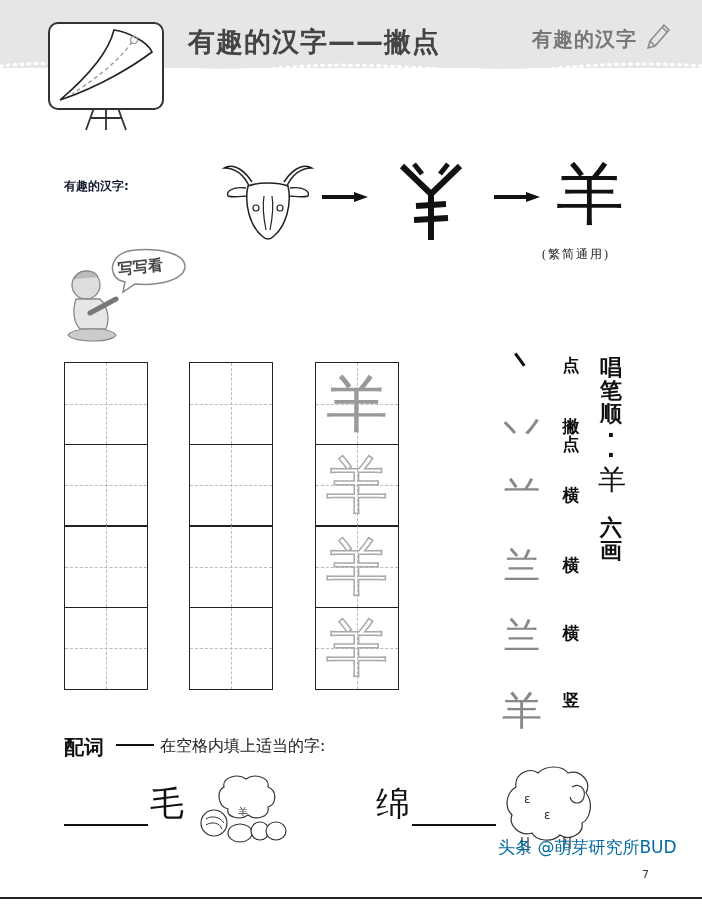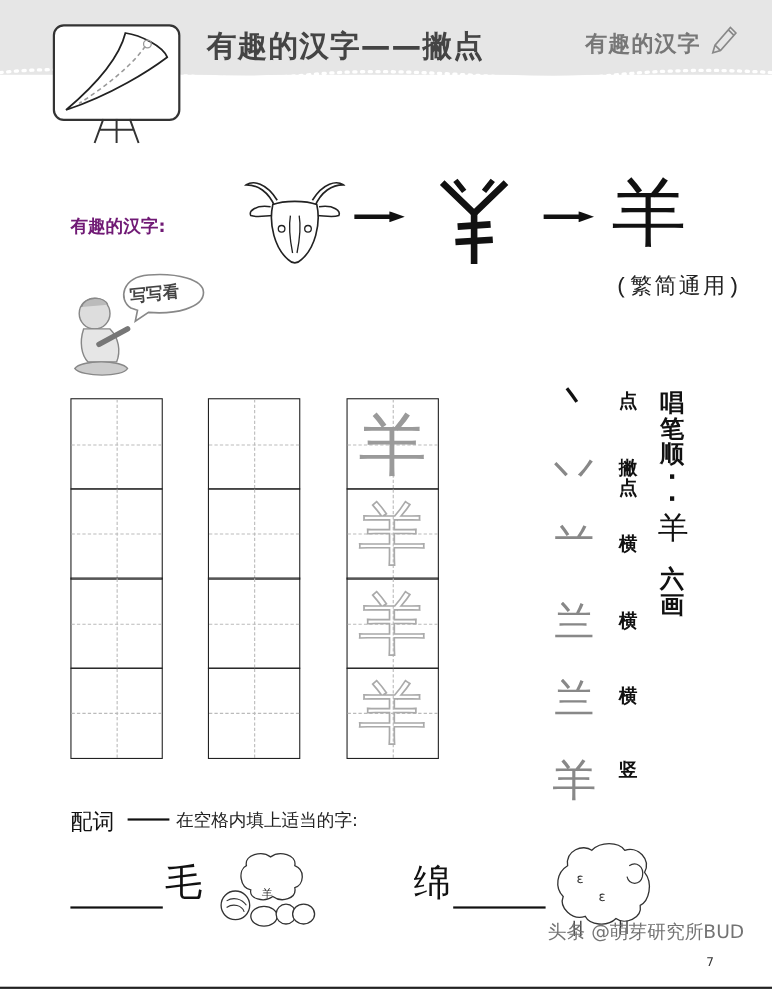--- a/index.html
+++ b/index.html
@@ -12,7 +12,7 @@
   .page-title{left:188px;top:24px;font-size:27px;font-weight:bold;color:#444;letter-spacing:1px;}
   .brand{left:532px;top:26px;font-size:20px;color:#777;font-weight:bold;letter-spacing:1px;}
   .brand-pencil{left:644px;top:22px;width:28px;height:30px;}
-  .fun-label{left:64px;top:196px;font-size:16px;font-weight:bold;color:#701a75;}
+  .fun-label{left:64px;top:178px;font-size:12px;font-weight:bold;color:#0f172a;}
   .goat{left:222px;top:160px;width:92px;height:84px;}
   .arrow{height:10px;}
   .arrow1{left:322px;top:192px;width:46px;}

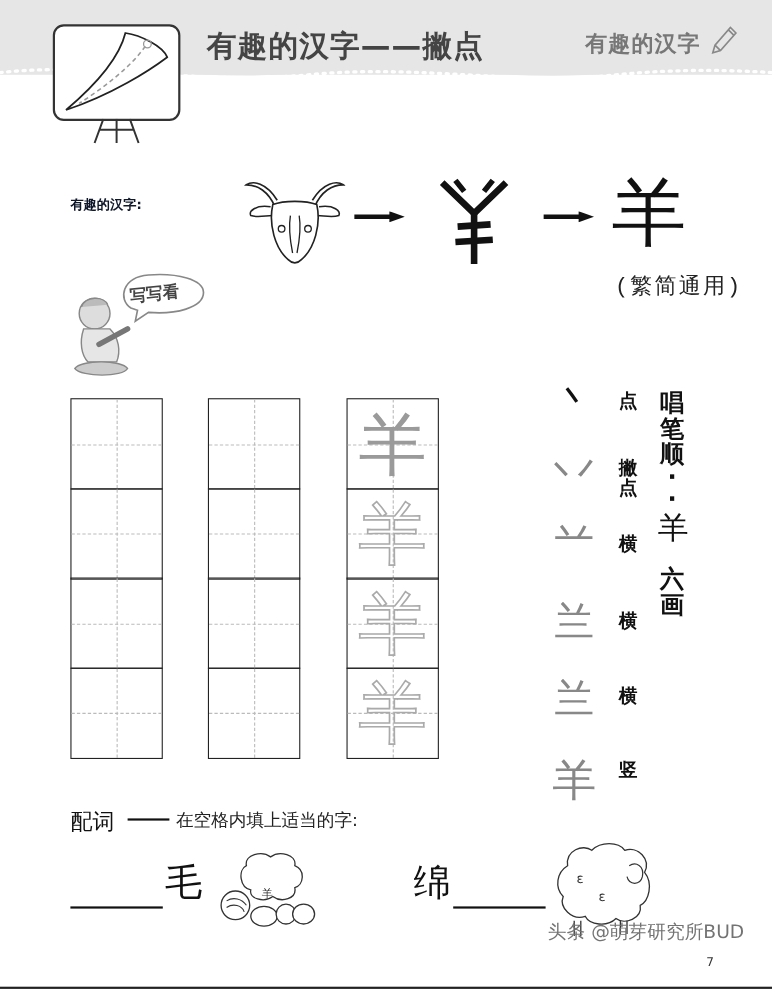--- a/index.html
+++ b/index.html
@@ -19,7 +19,7 @@
   .arrow2{left:494px;top:192px;width:46px;}
   .oracle{left:396px;top:160px;width:70px;height:82px;}
   .modern-char{left:556px;top:160px;font-size:68px;font-family:"DejaVu Serif","Liberation Serif",serif;color:#111;line-height:1;}
-  .note{left:542px;top:246px;font-size:20px;font-family:Liberation Mono, monospace;color:#222;letter-spacing:2px;margin-left:17px;}
+  .note{left:542px;top:246px;font-size:12px;font-family:Liberation Serif, serif;color:#222;letter-spacing:2px;}
   .kid{left:60px;top:265px;width:64px;height:80px;}
   .bubble{left:105px;top:246px;width:84px;height:48px;}
   .bubble-text{left:118px;top:258px;font-size:15px;font-weight:bold;color:#444;transform:rotate(-6deg);}

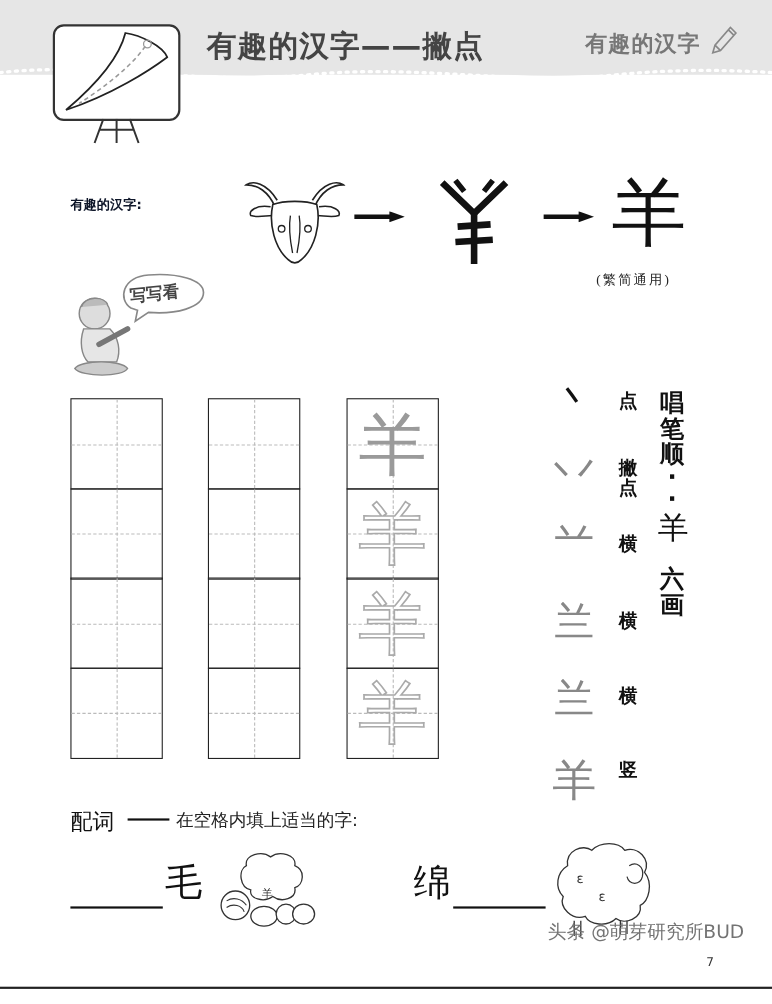--- a/index.html
+++ b/index.html
@@ -37,7 +37,7 @@
   .chant .c{display:block;}
   .chant .sep{font-size:14px;line-height:1.2;}
   .chant .yang{font-family:"DejaVu Serif","Liberation Serif",serif;font-weight:normal;font-size:28px;}
-  .words-title{left:64px;top:734px;font-size:20px;font-weight:normal;color:#111;}
+  .words-title{left:64px;top:734px;font-size:20px;font-weight:bold;color:#111;}
   .words-dash{left:116px;top:744px;width:38px;border-top:2px solid #111;}
   .words-instr{left:160px;top:736px;font-size:16px;color:#222;}
   .blank{border-top:2px solid #111;}

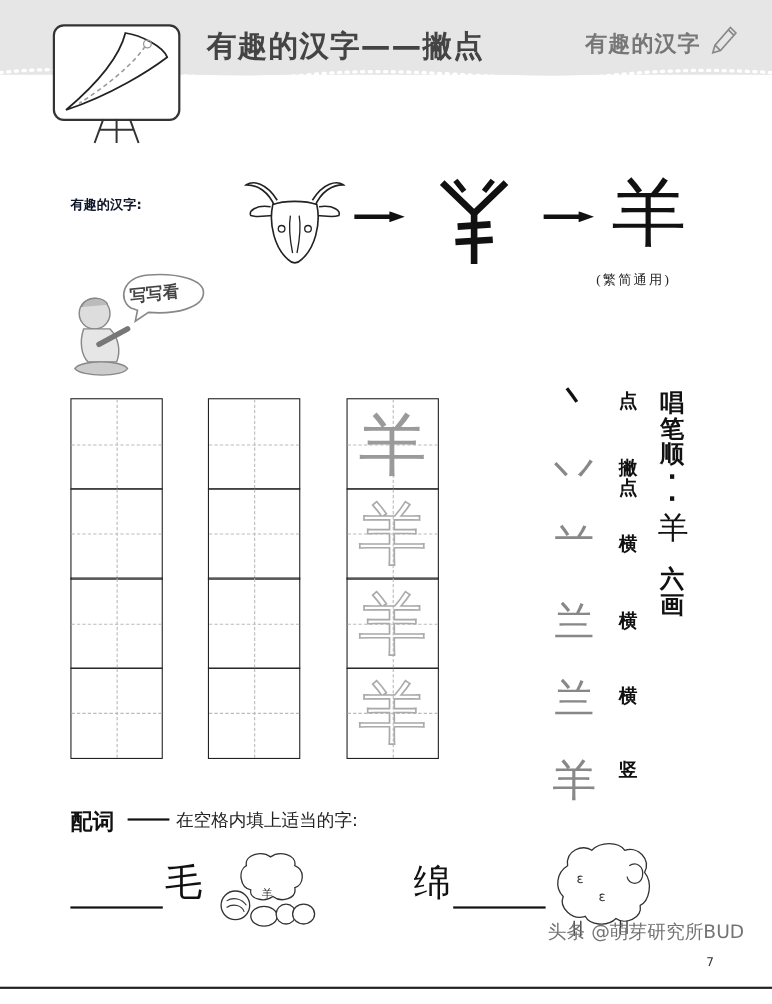--- a/index.html
+++ b/index.html
@@ -45,7 +45,7 @@
   .yarn{left:198px;top:773px;width:90px;height:72px;}
   .sheep{left:502px;top:763px;width:92px;height:92px;}
   .footer-line{left:0;top:897px;width:702px;border-top:2px solid #222;}
-  .watermark{left:498px;top:836px;font-size:17px;color:#737373;}
+  .watermark{left:498px;top:836px;font-size:17px;color:#0369a1;}
   .page-num{left:642px;top:868px;font-size:11px;color:#333;}
 </style>
 </head>

